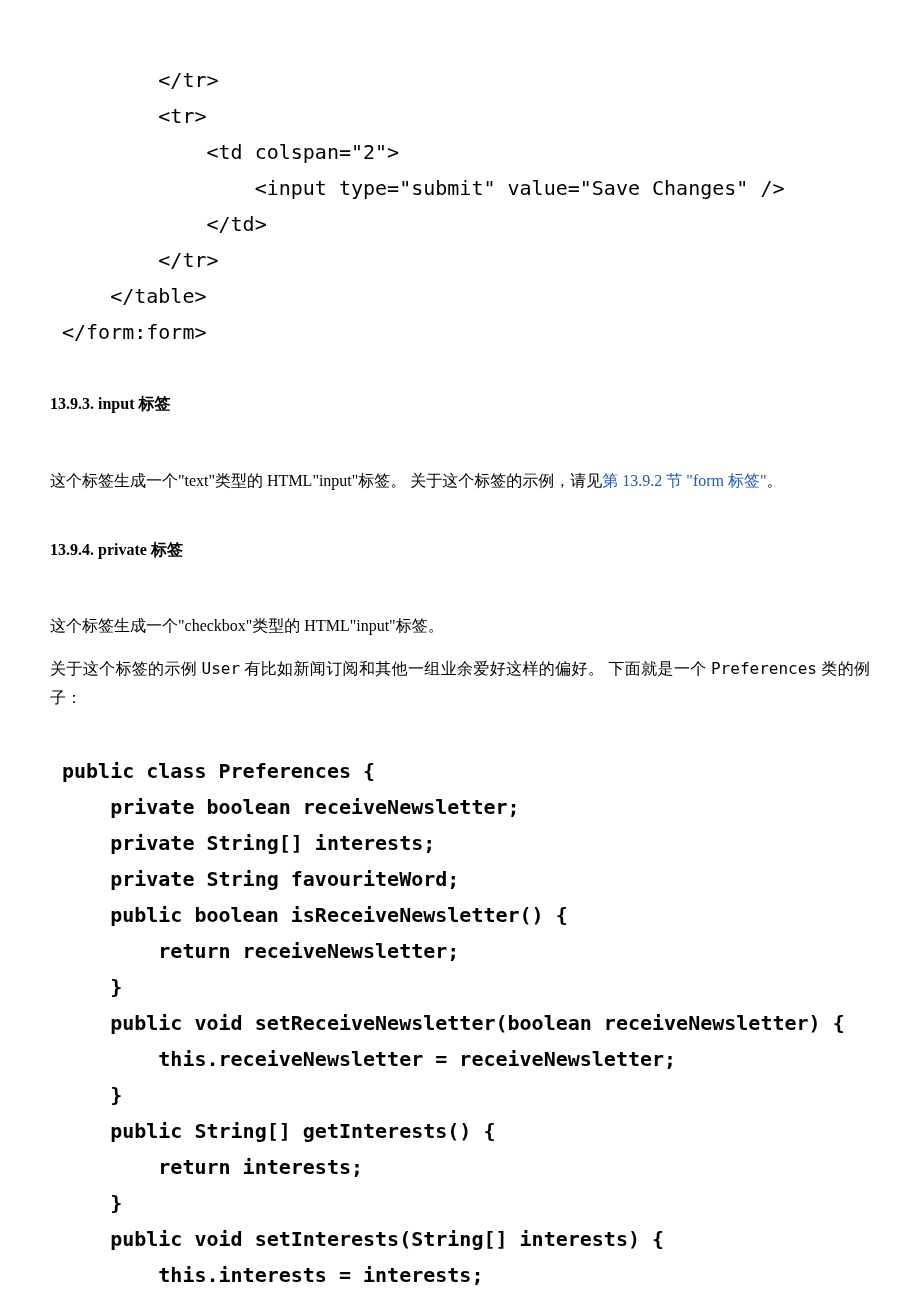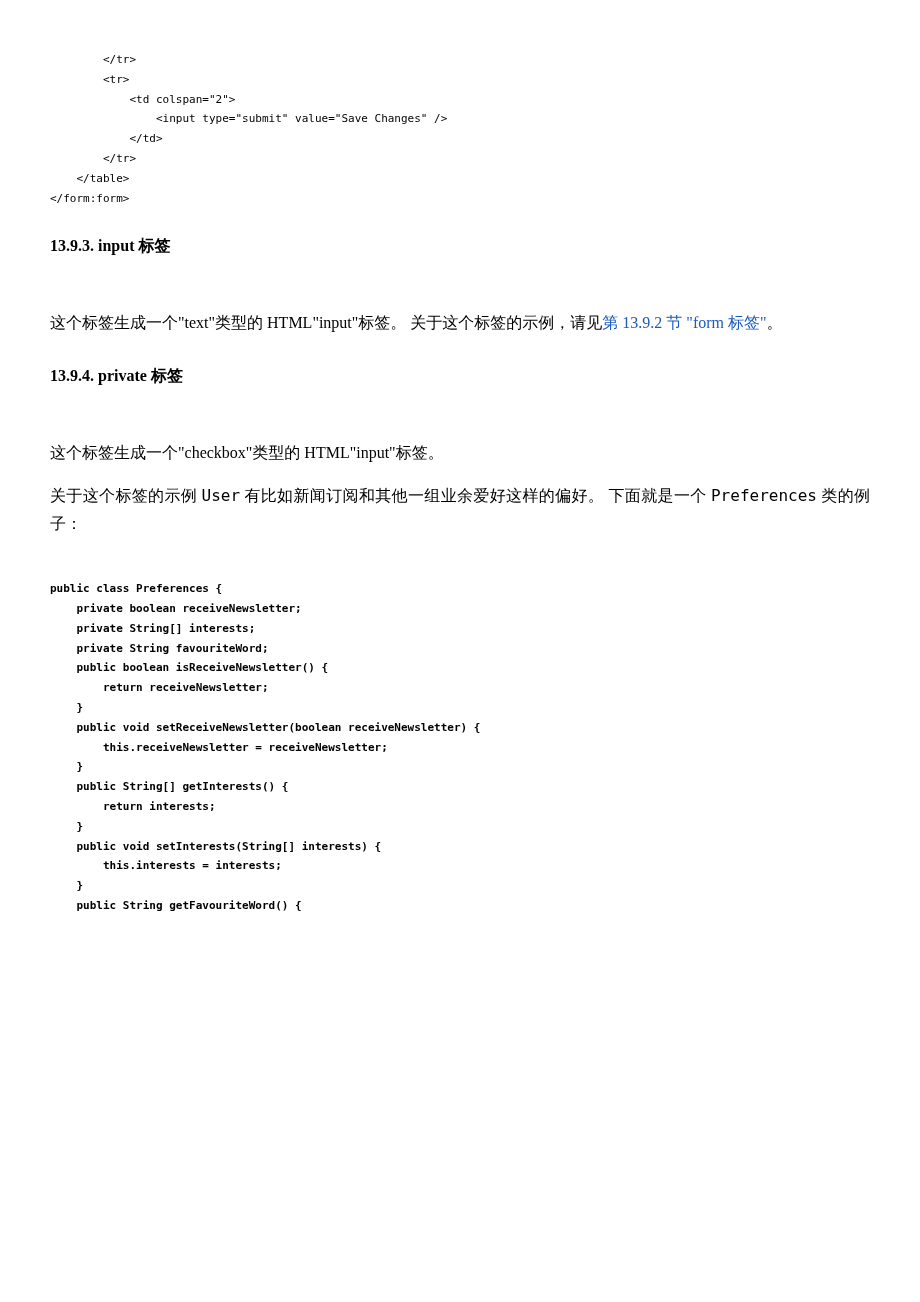--- a/index.html
+++ b/index.html
@@ -15,9 +15,9 @@
   }
   pre {
     font-family: "SimSun", "NSimSun", "FangSong", monospace;
-    font-size: 11px;
+    font-size: 20px;
     white-space: pre;
-    margin: 0;
+    margin: 12px;
     line-height: 1.8;
   }
   .heading {

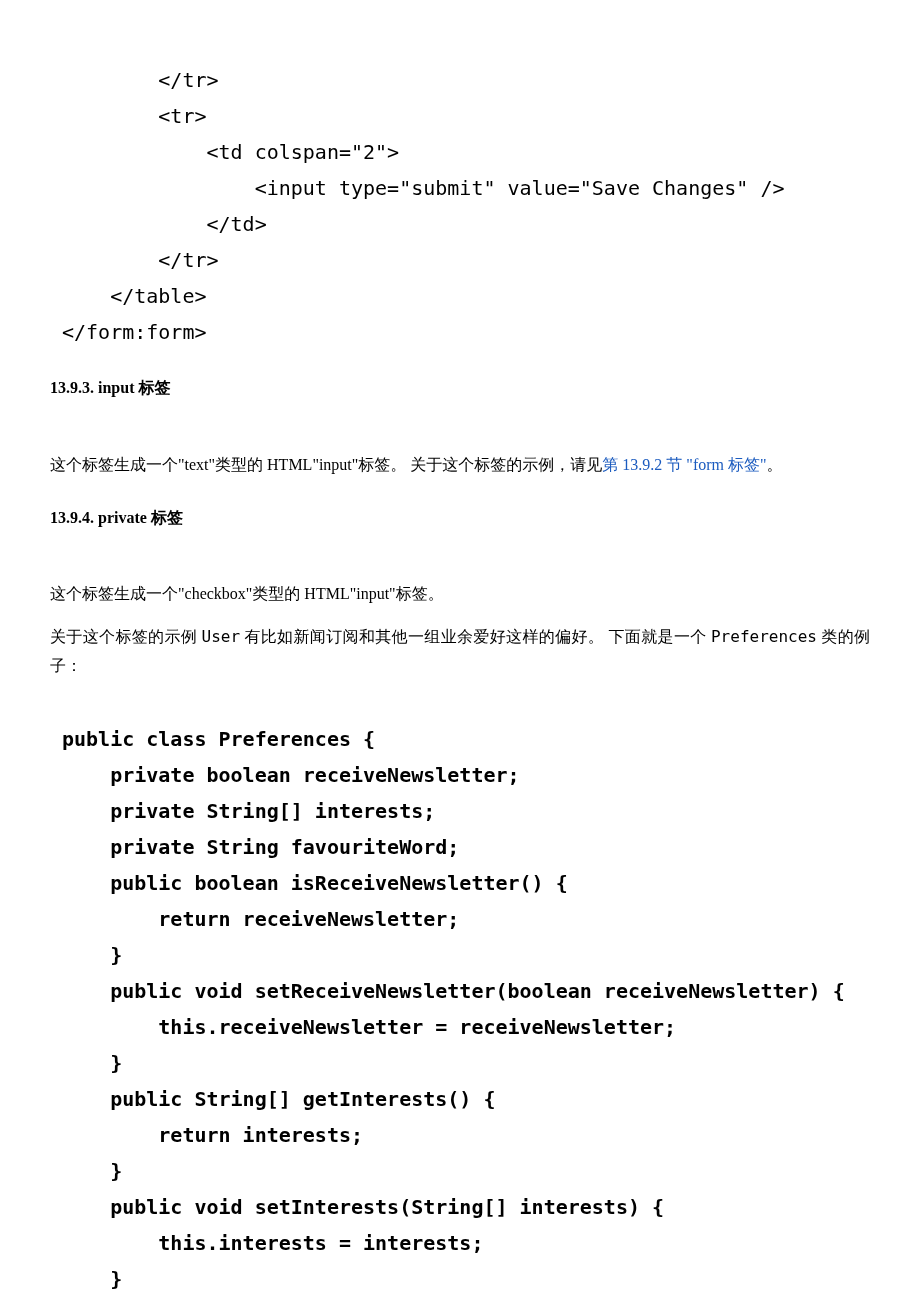--- a/index.html
+++ b/index.html
@@ -23,7 +23,7 @@
   .heading {
     font-weight: bold;
     font-size: 16px;
-    margin-top: 24px;
+    margin-top: 40px;
     margin-bottom: 48px;
   }
   .mono-inline {

